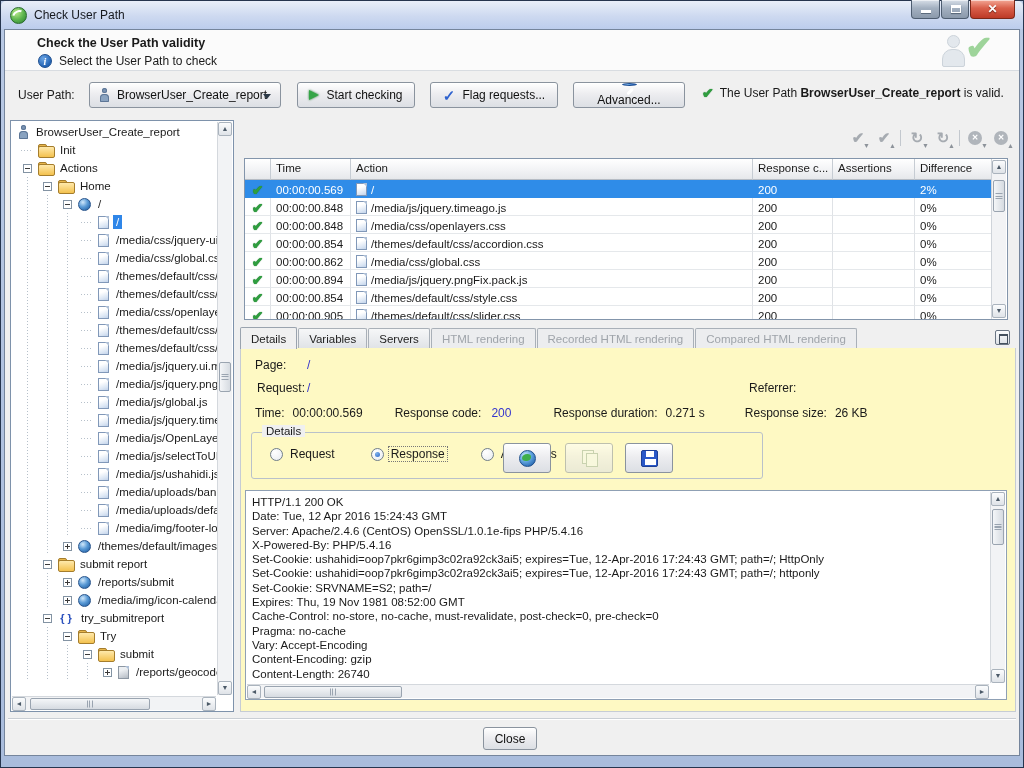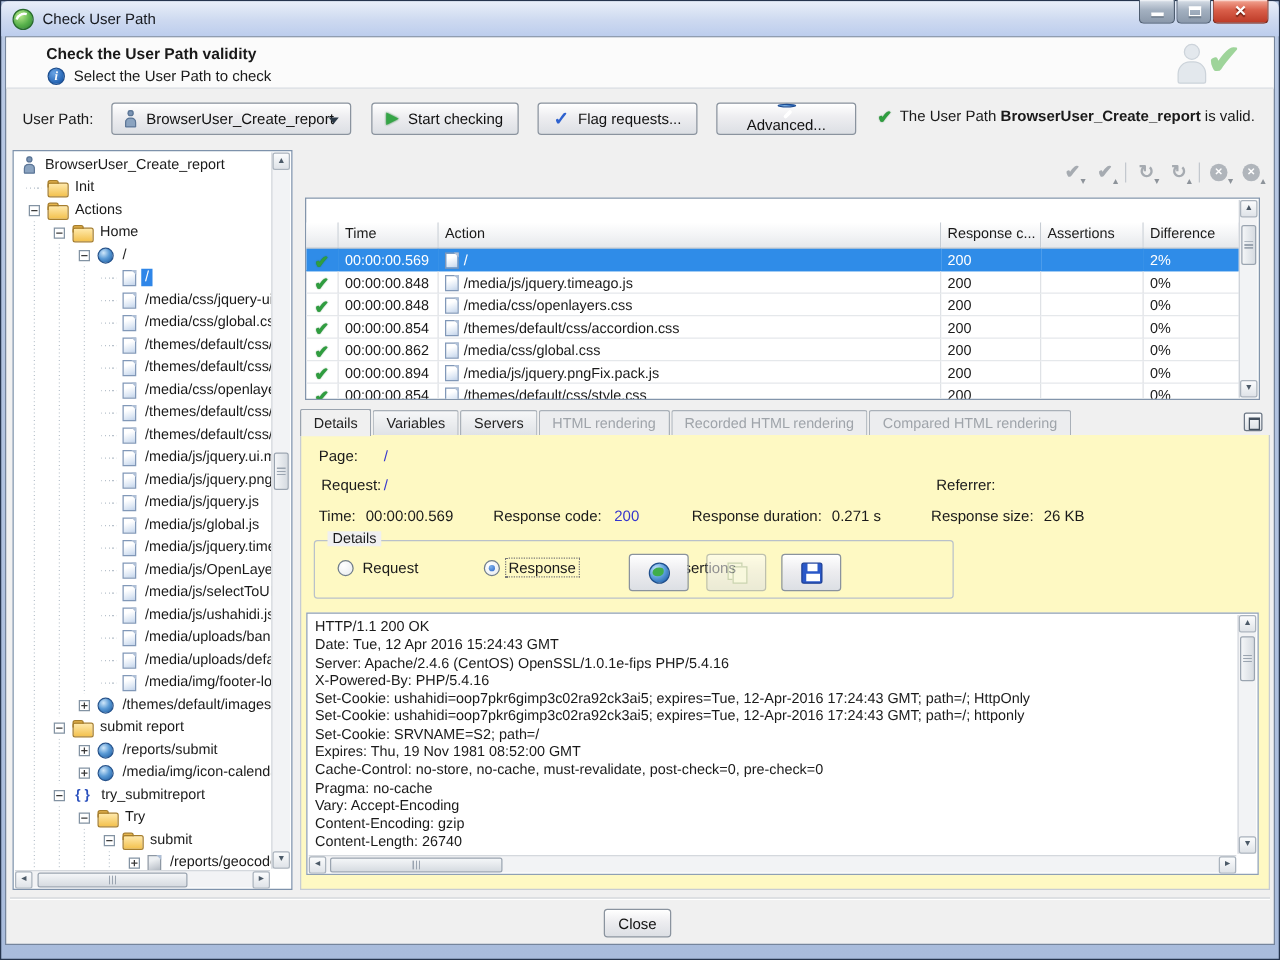--- a/index.html
+++ b/index.html
@@ -108,7 +108,7 @@
 
   
   #table{position:absolute;left:244px;top:158px;width:764px;height:162px;background:#fff;border:1px solid #8395ab;overflow:hidden;}
-  #thead{display:flex;height:21px;margin-top:19px;}
+  #thead{display:flex;height:21px;}
   .hcell{background:linear-gradient(#ffffff,#f2f3f5 55%,#e6e8eb);border-right:1px solid #c6ccd3;border-bottom:1px solid #b6bcc4;
     font-size:11.5px;padding:3px 0 0 5px;white-space:nowrap;overflow:hidden;flex:none;}
   .trowt{display:flex;height:18px;}

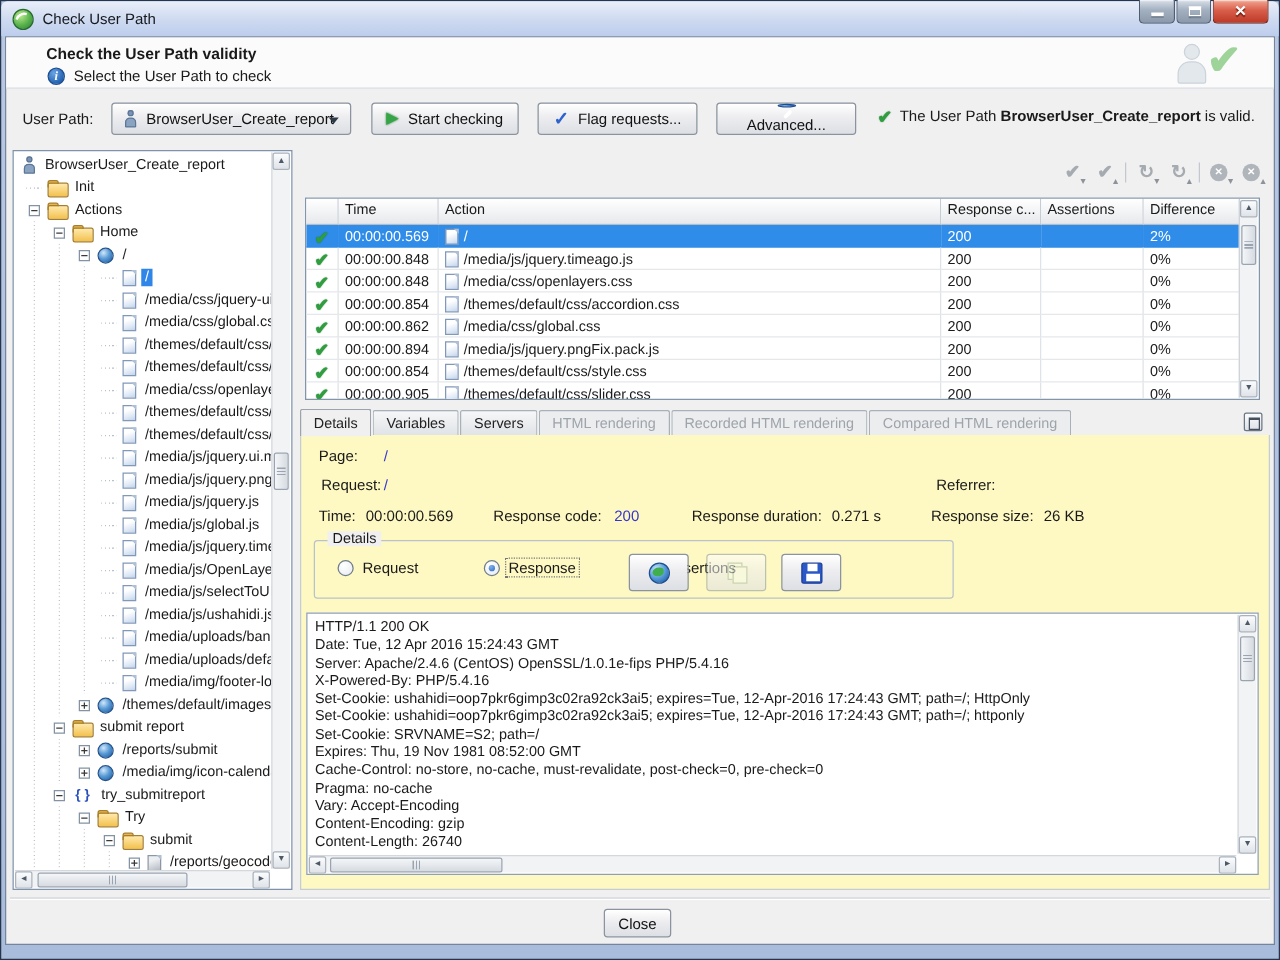--- a/index.html
+++ b/index.html
@@ -364,16 +364,6 @@
           <span class="conn"></span>
         </span>
         <span class="ticon i-page"></span>
-        <span class="tlabel">/media/js/jquery.js</span>
-      </div>
-      <div class="trow">
-        <span class="tguide"></span>
-        <span class="tguide"></span>
-        <span class="tguide"></span>
-        <span class="tslot">
-          <span class="conn"></span>
-        </span>
-        <span class="ticon i-page"></span>
         <span class="tlabel">/media/js/global.js</span>
       </div>
       <div class="trow">

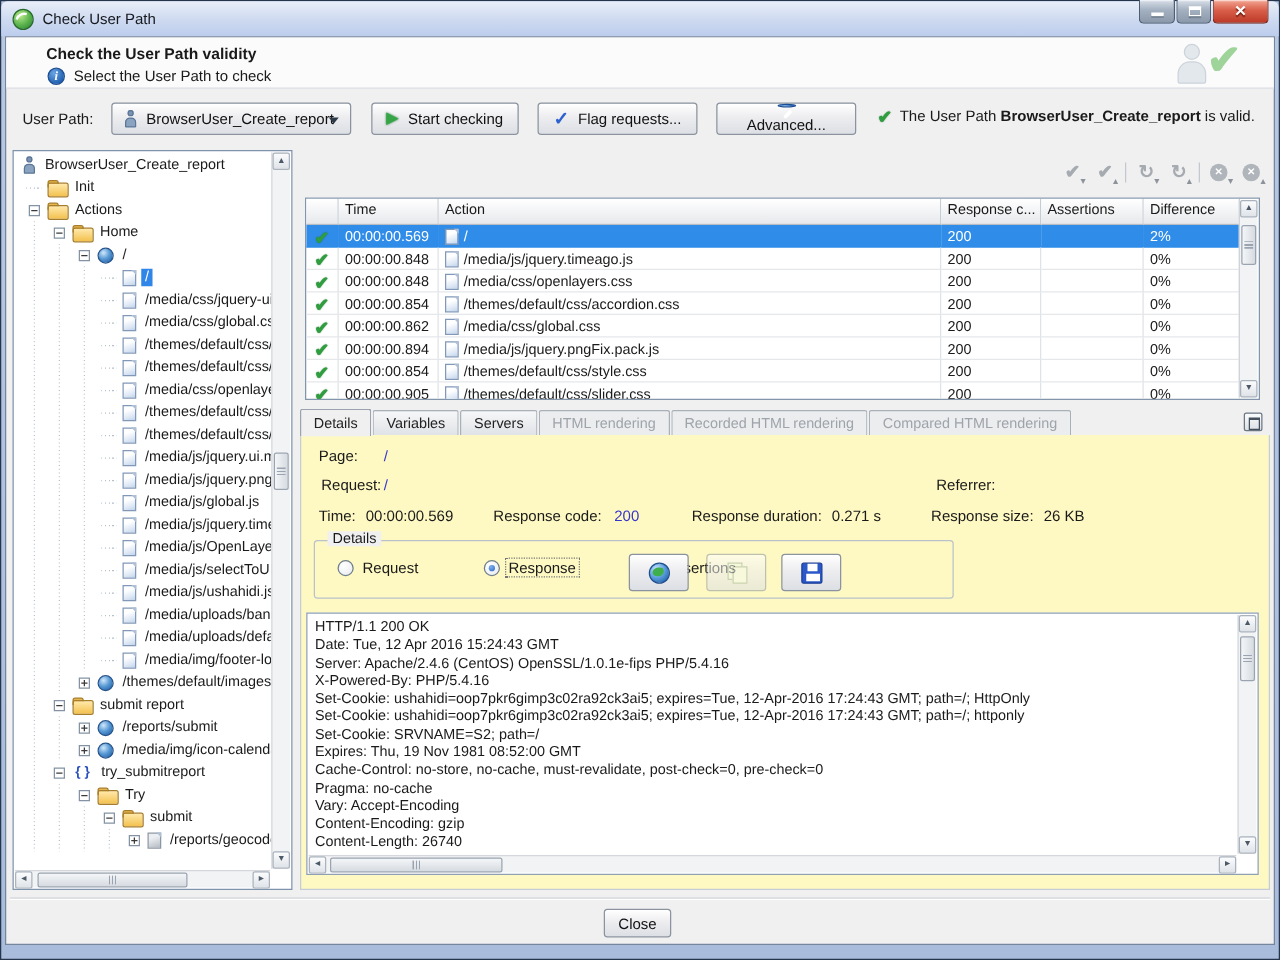--- a/index.html
+++ b/index.html
@@ -133,7 +133,7 @@
   .link{color:#3535cd;}
   #dgroup{position:absolute;left:10px;top:84px;width:512px;height:47px;border:1px solid #b9c1ca;border-radius:3px;}
   #dgroup-legend{position:absolute;left:10px;top:-8px;background:#f0f0f0;padding:0 4px;font-size:11.5px;}
-  #radios{position:absolute;left:18px;top:14px;display:flex;gap:50px;align-items:center;}
+  #radios{position:absolute;left:18px;top:14px;display:flex;gap:34px;align-items:center;}
   .radio{display:flex;align-items:center;gap:5px;}
   .rdot{width:13px;height:13px;border-radius:50%;border:1px solid #707d8a;background:radial-gradient(circle at 35% 30%,#fff,#e7ebef);position:relative;flex:none;}
   .radio.checked .rdot::after{content:"";position:absolute;left:3px;top:3px;width:5px;height:5px;border-radius:50%;background:radial-gradient(circle at 35% 30%,#7db1ea,#2c66c9);}

